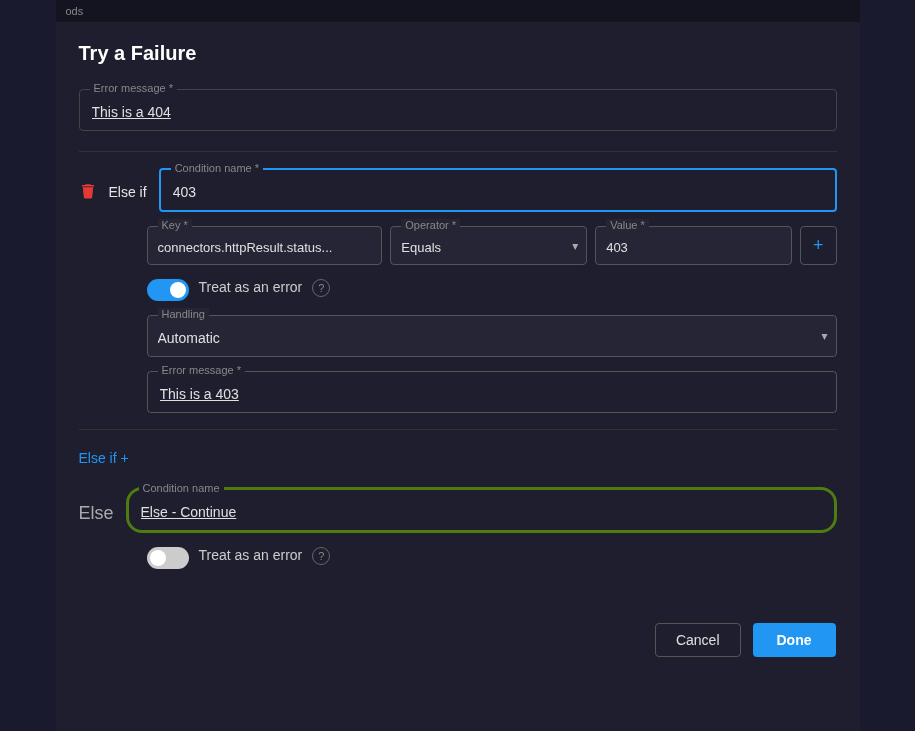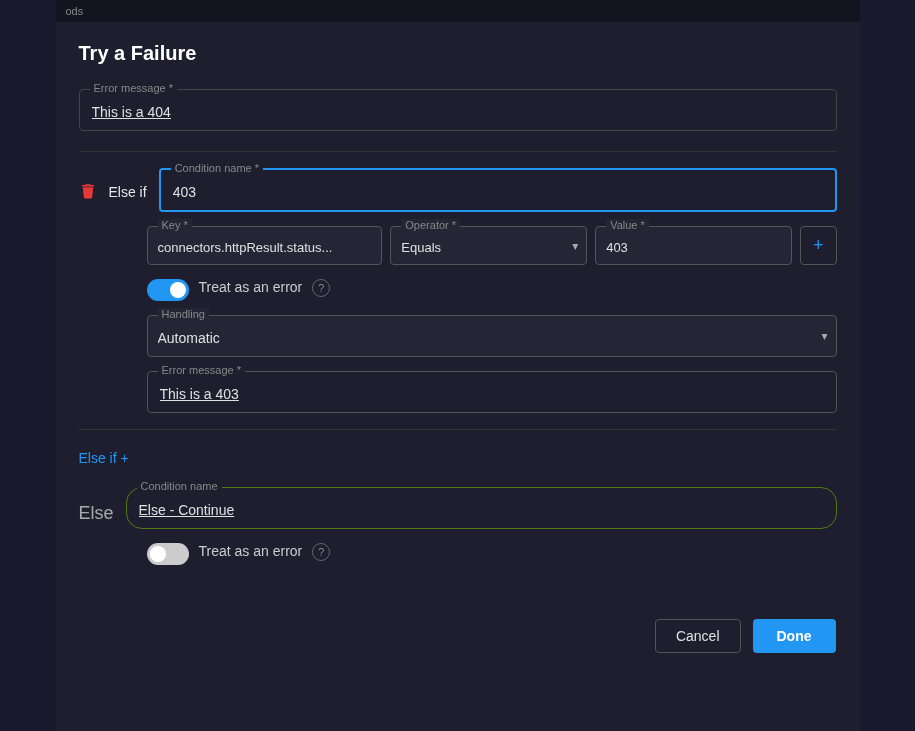--- a/index.html
+++ b/index.html
@@ -338,7 +338,7 @@
     .else-condition-wrapper {
       flex: 1;
       position: relative;
-      border: 1px solid #4d7c0f;
+      border: 3px solid #4d7c0f;
       border-radius: 16px;
     }
 

